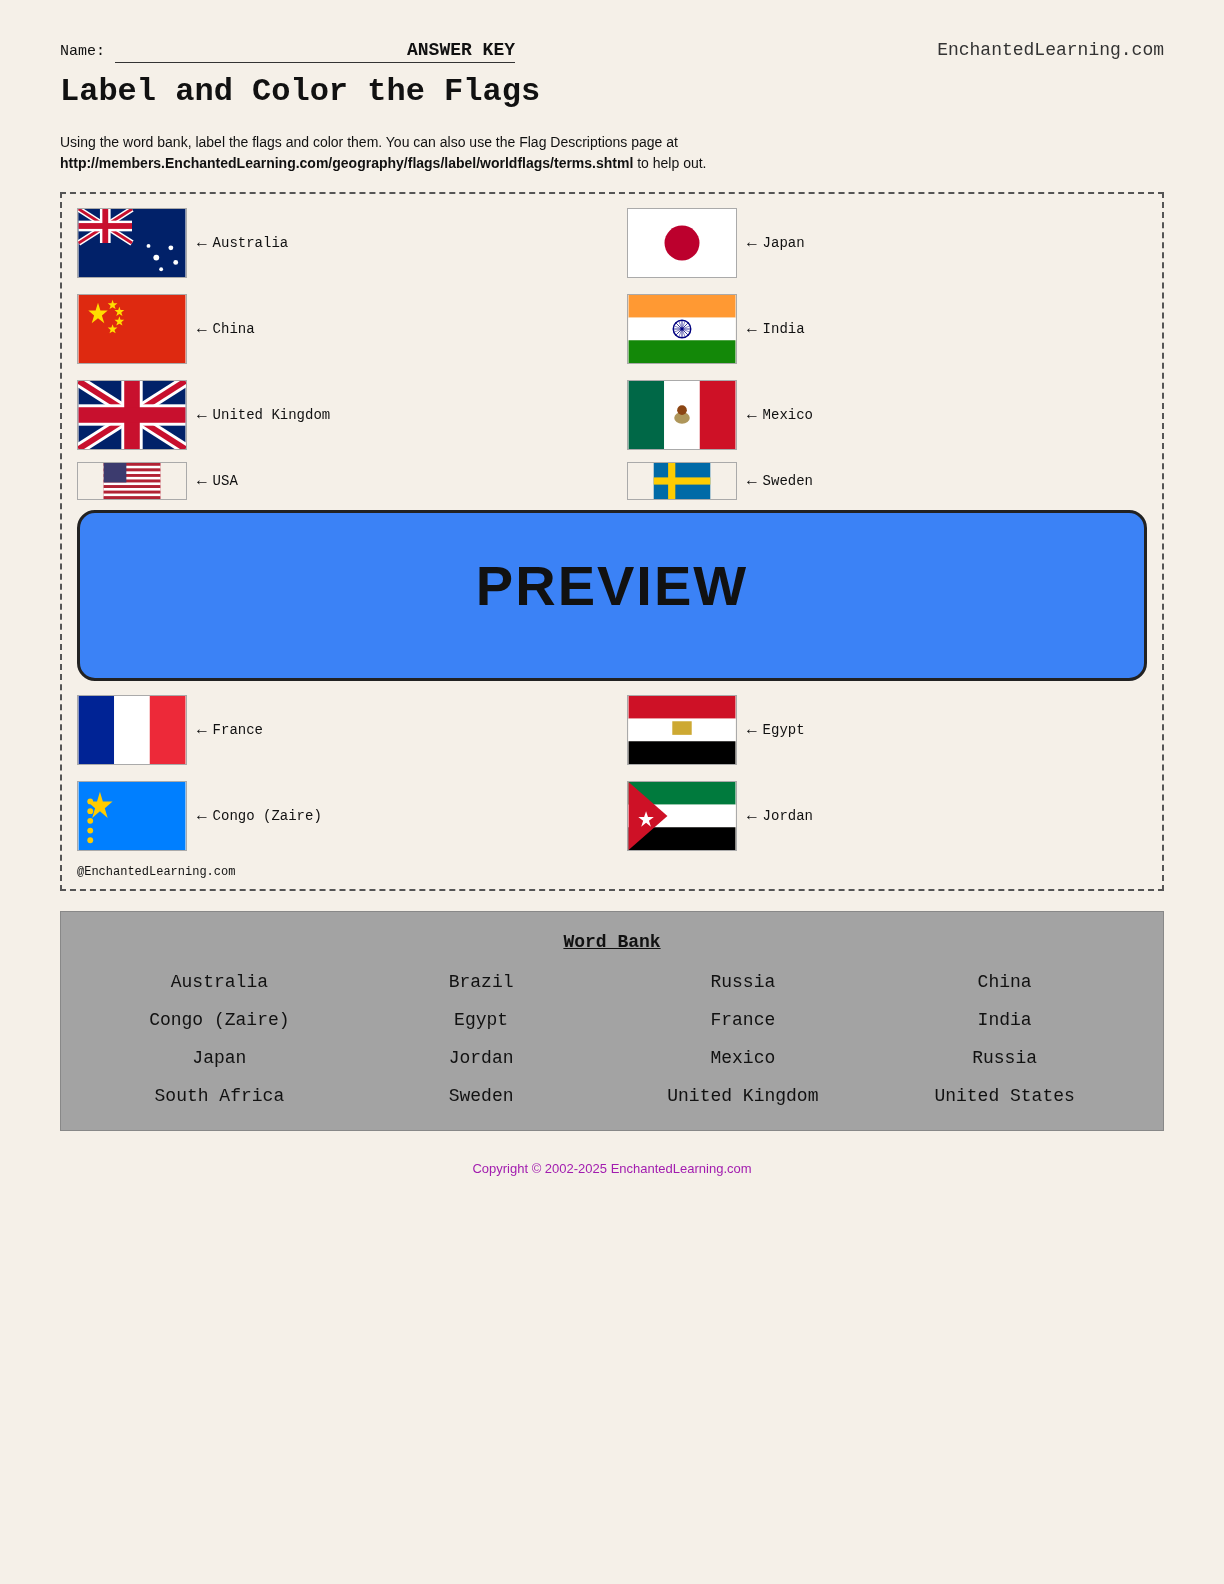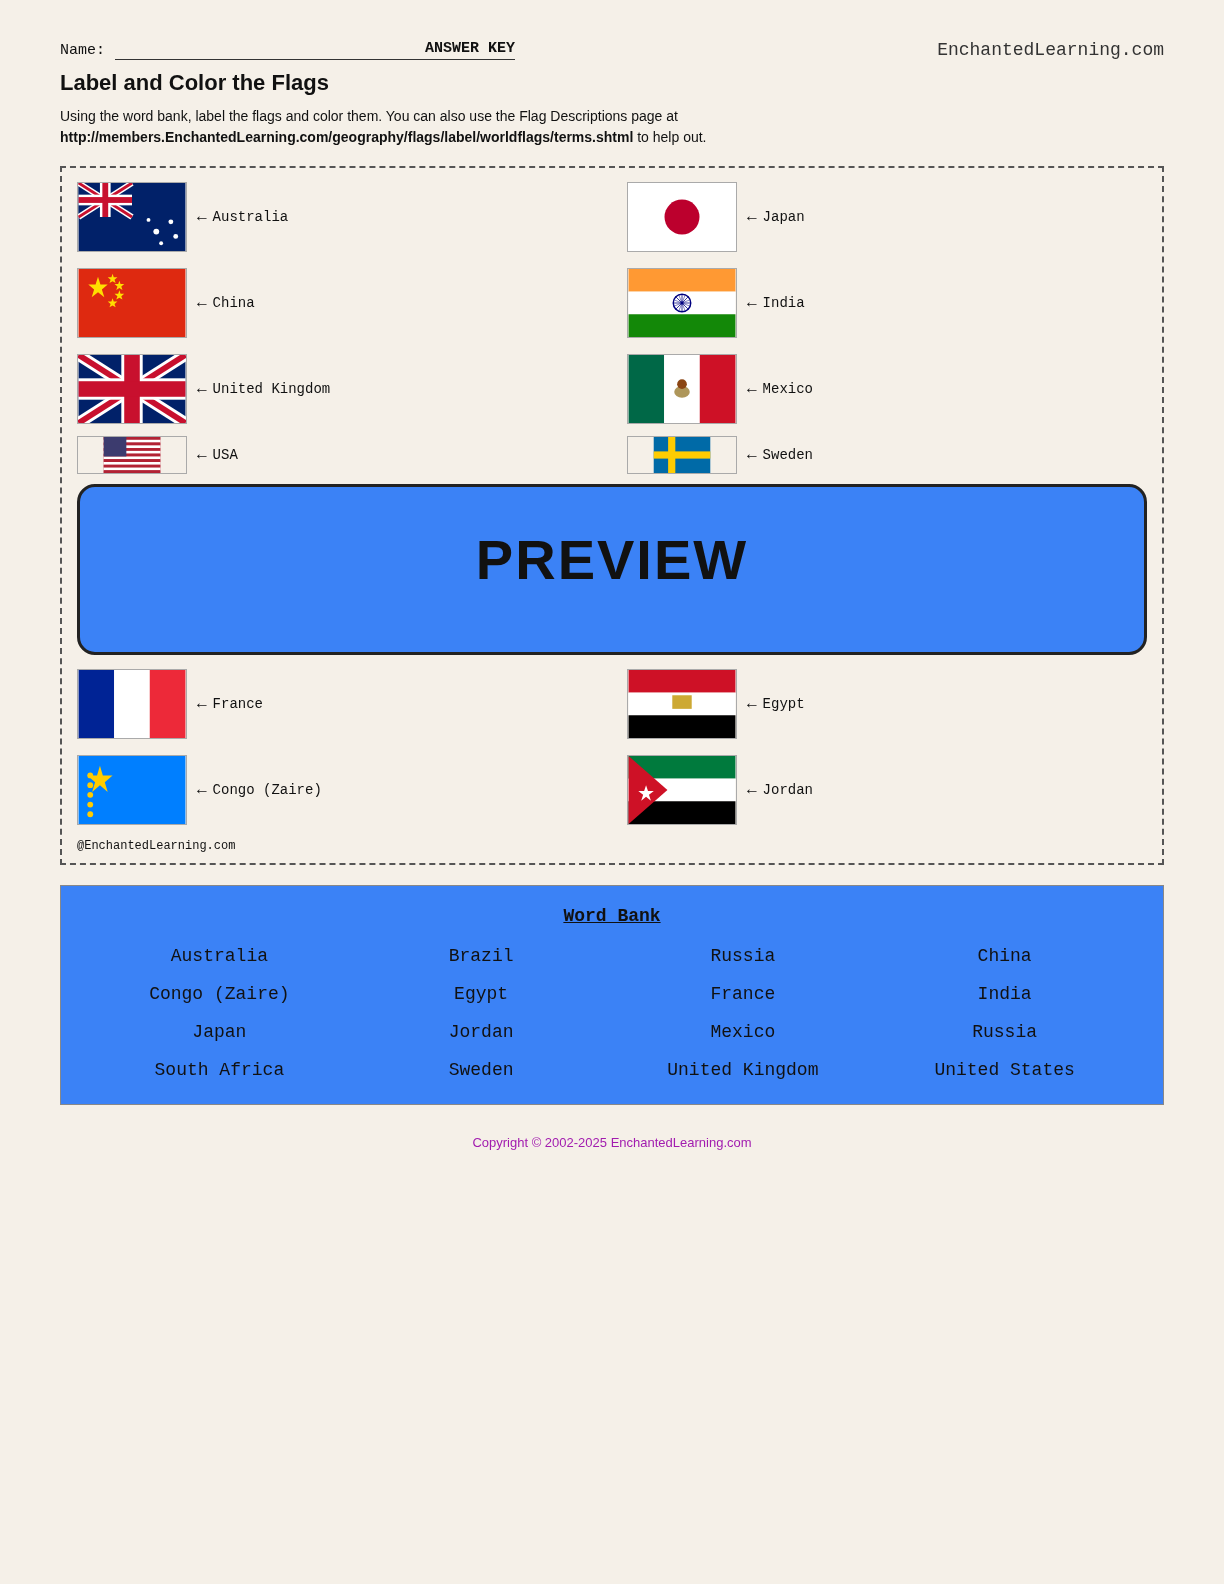--- a/index.html
+++ b/index.html
@@ -26,7 +26,7 @@
     }
     .name-label { font-size: 15px; }
     .name-value {
-      font-size: 15px;
+      font-size: 18px;
       font-weight: bold;
       border-bottom: 1px solid #333;
       min-width: 400px;

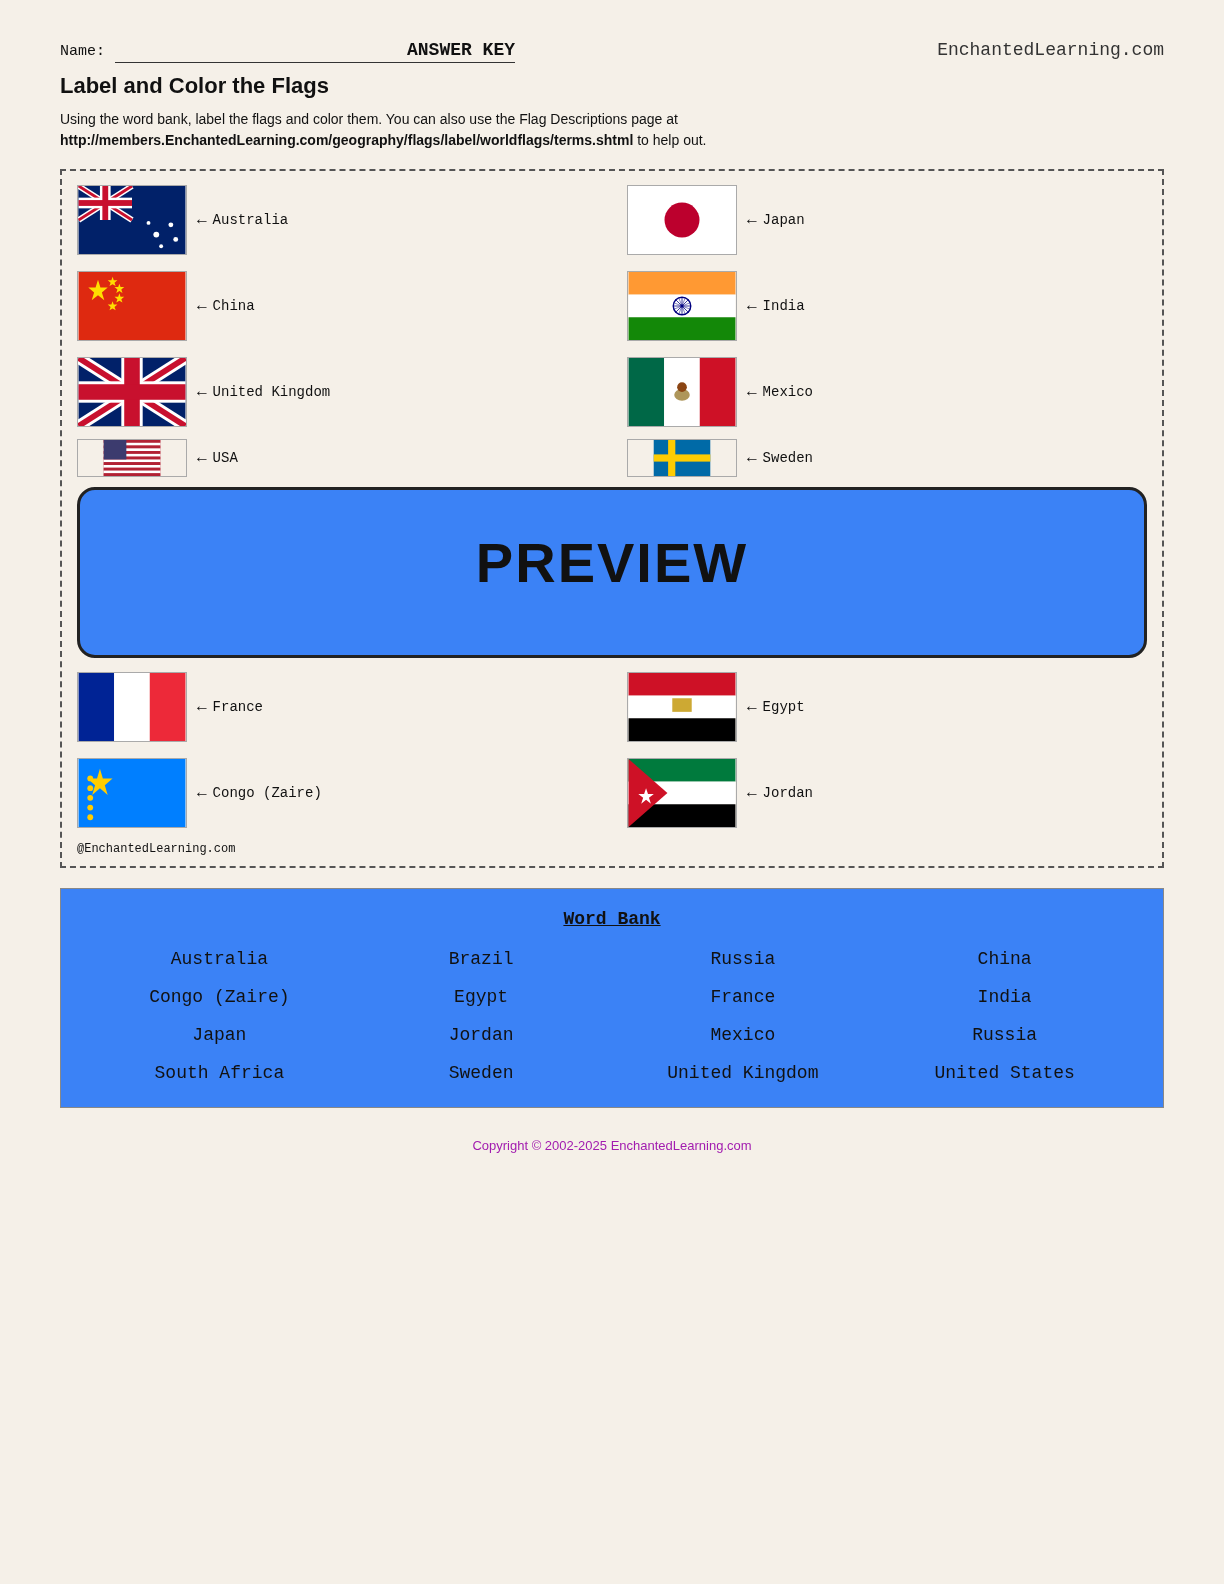--- a/index.html
+++ b/index.html
@@ -37,10 +37,10 @@
       color: #333;
     }
     .page-title {
-      font-size: 22px;
+      font-size: 32px;
       font-weight: bold;
-      margin-bottom: 10px;
-      font-family: Liberation Sans, sans-serif;
+      margin-bottom: 22px;
+      font-family: Liberation Mono, monospace;
     }
     .instructions {
       font-size: 14px;

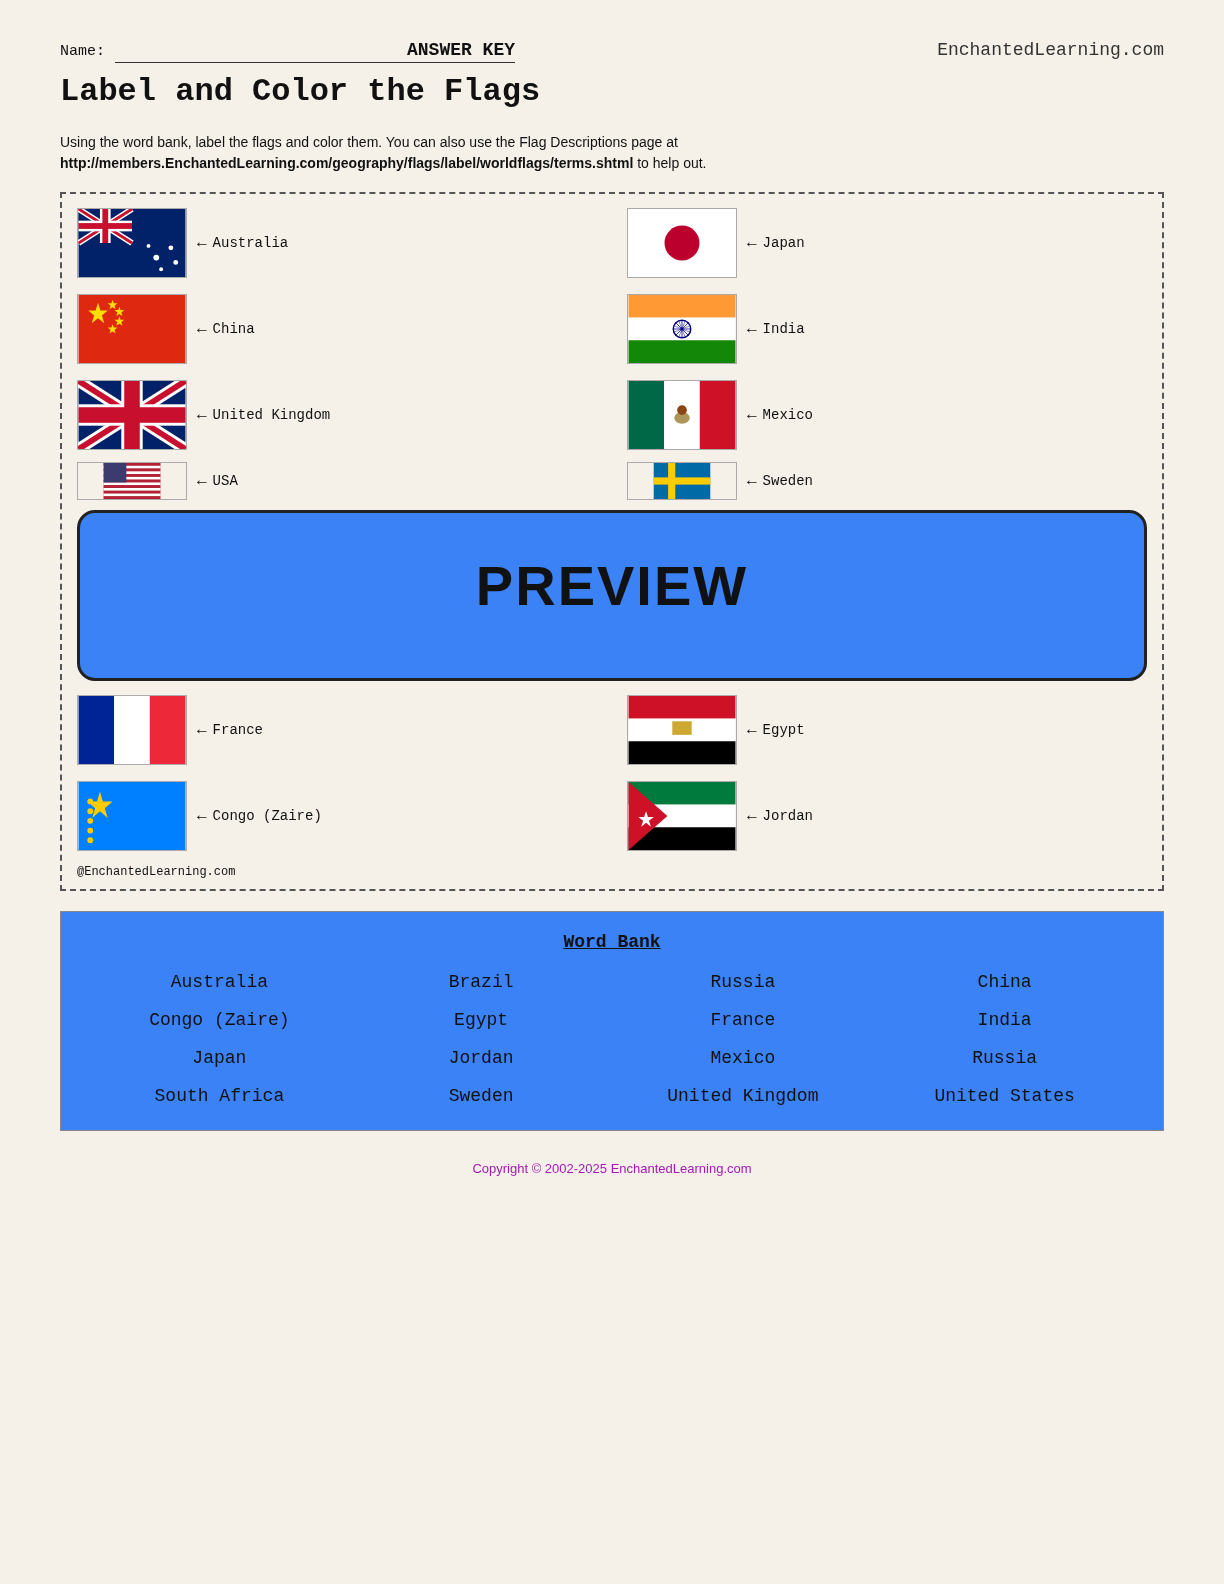--- a/index.html
+++ b/index.html
@@ -113,7 +113,7 @@
     
     .word-bank-container {
       border: 1px solid #888;
-      background: #3b82f6;
+      background: #a3a3a3;
       padding: 20px 30px;
       margin-top: 20px;
     }

